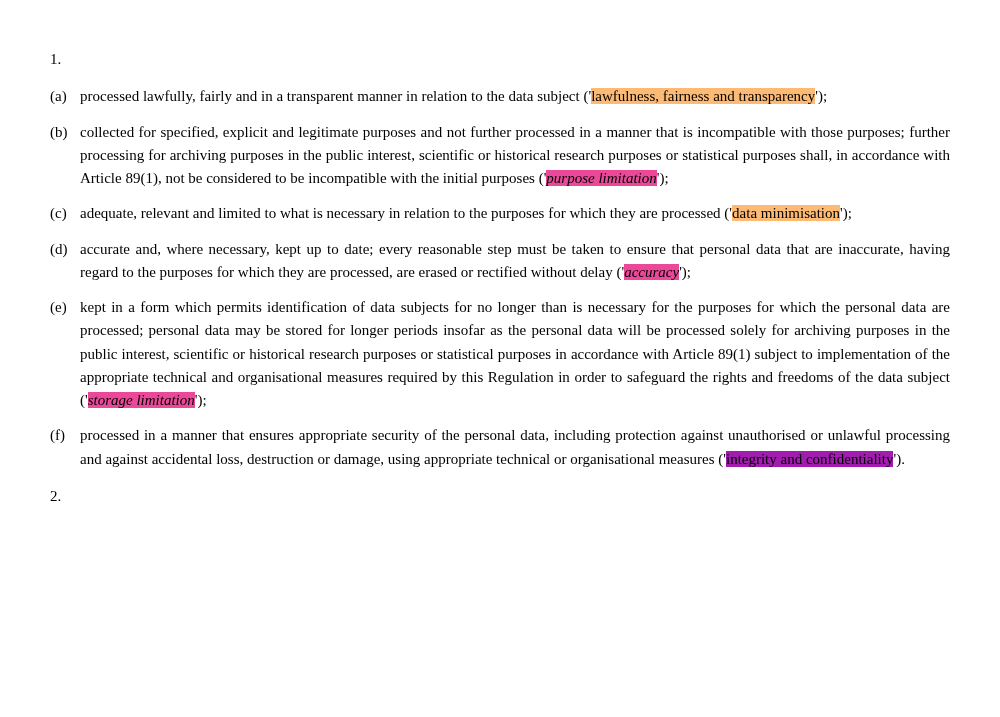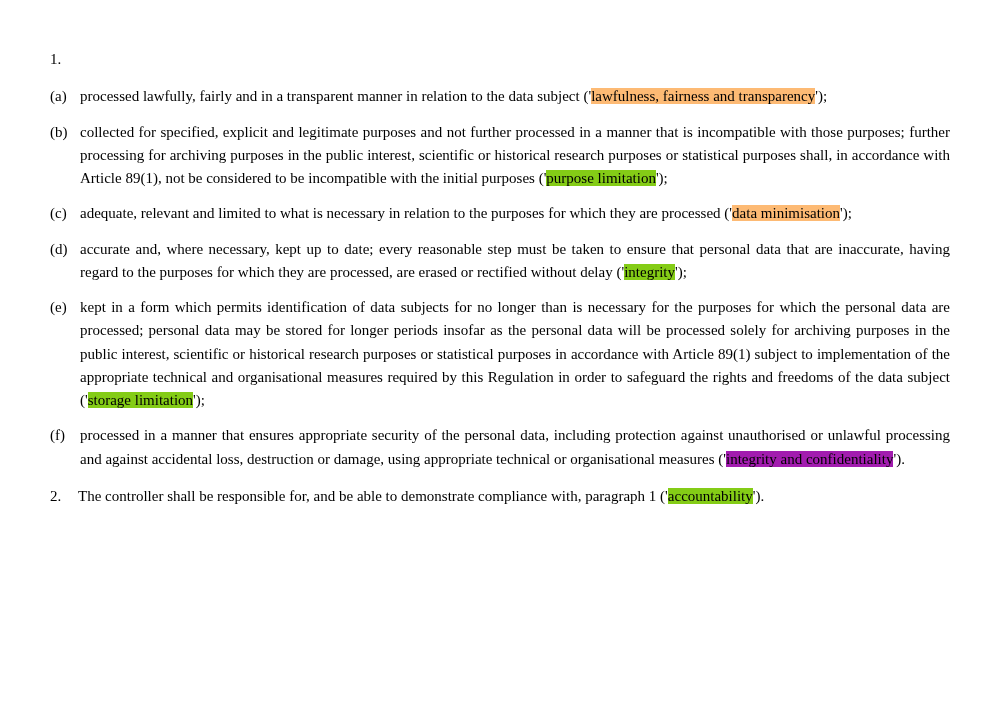--- a/index.html
+++ b/index.html
@@ -62,7 +62,8 @@
       background-color: #fdba74;
     }
     .highlight-yellow {
-      background-color: #84cc16;
+      background-color: #ec4899;
+      font-style: italic;
     }
     .highlight-orange {
       background-color: #a21caf;

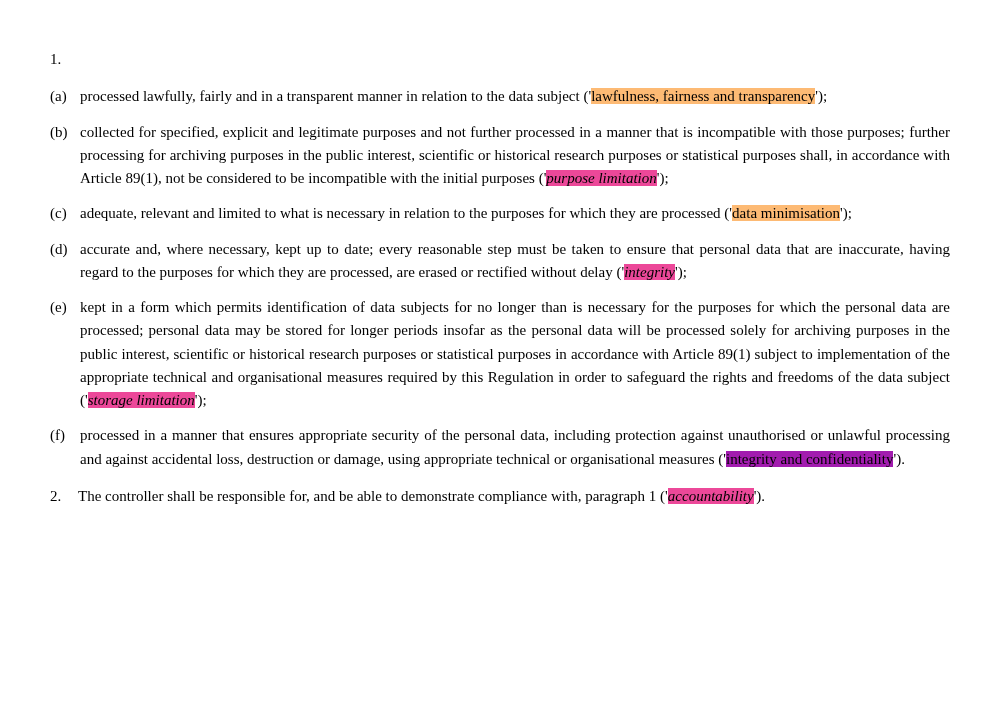--- a/index.html
+++ b/index.html
@@ -98,7 +98,7 @@
       </li>
       <li>
         <span class="list-letter">(d)</span>
-        <span class="list-content">accurate and, where necessary, kept up to date; every reasonable step must be taken to ensure that personal data that are inaccurate, having regard to the purposes for which they are processed, are erased or rectified without delay ('<span class="highlight-yellow">integrity</span>');</span>
+        <span class="list-content">accurate and, where necessary, kept up to date; every reasonable step must be taken to ensure that personal data that are inaccurate, having regard to the purposes for which they are processed, are erased or rectified without delay ('<span class="highlight-yellow">accuracy</span>');</span>
       </li>
       <li>
         <span class="list-letter">(e)</span>

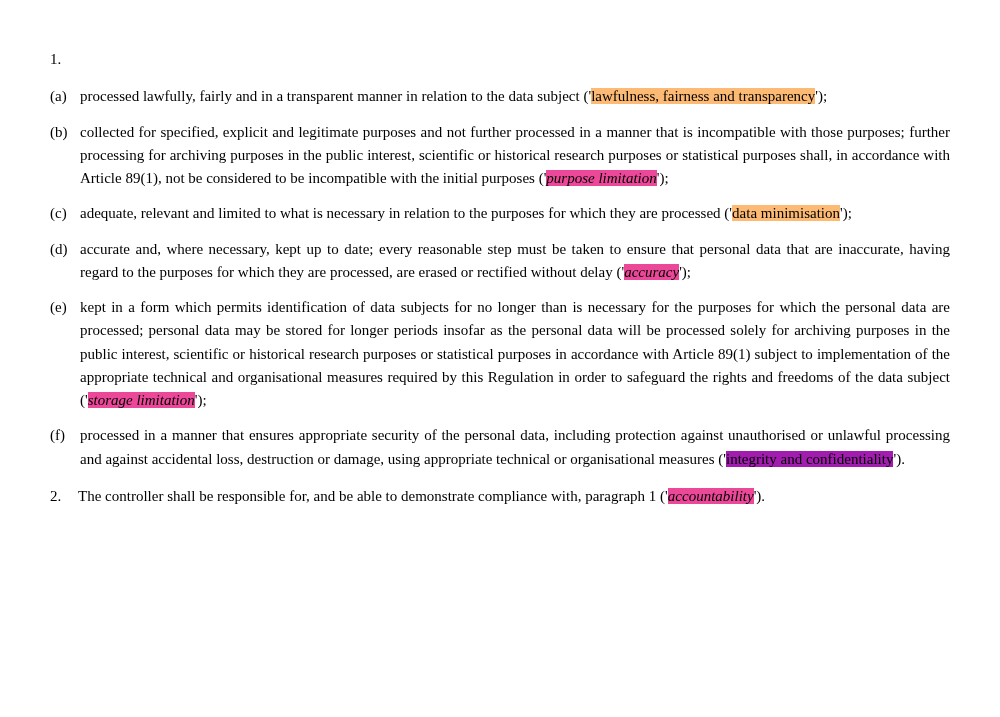--- a/index.html
+++ b/index.html
@@ -113,7 +113,6 @@
   <ol class="main-list">
     <li>
       <span class="list-num">2.</span>
-      <span id="paragraph2">The controller shall be responsible for, and be able to demonstrate compliance with, paragraph 1 ('<span class="highlight-yellow">accountability</span>').</span>
     </li>
   </ol>
 </div>

